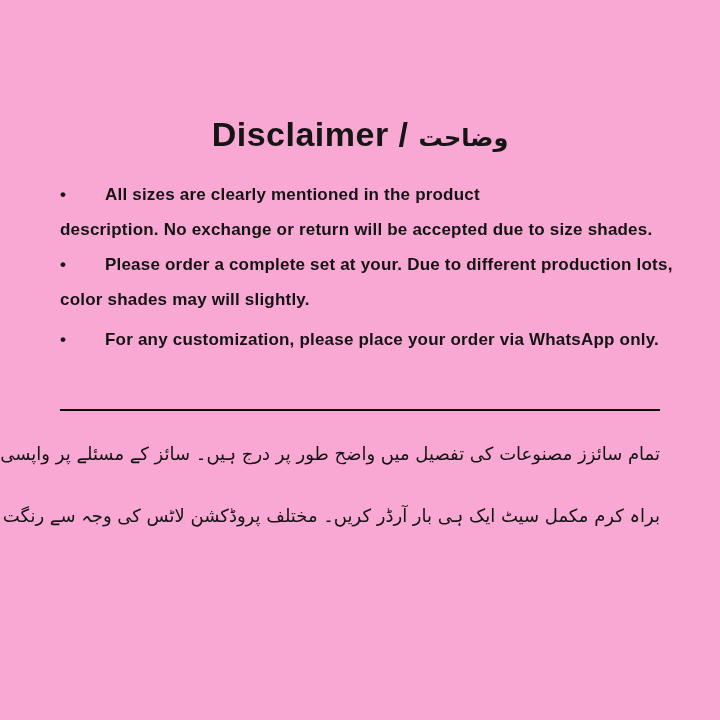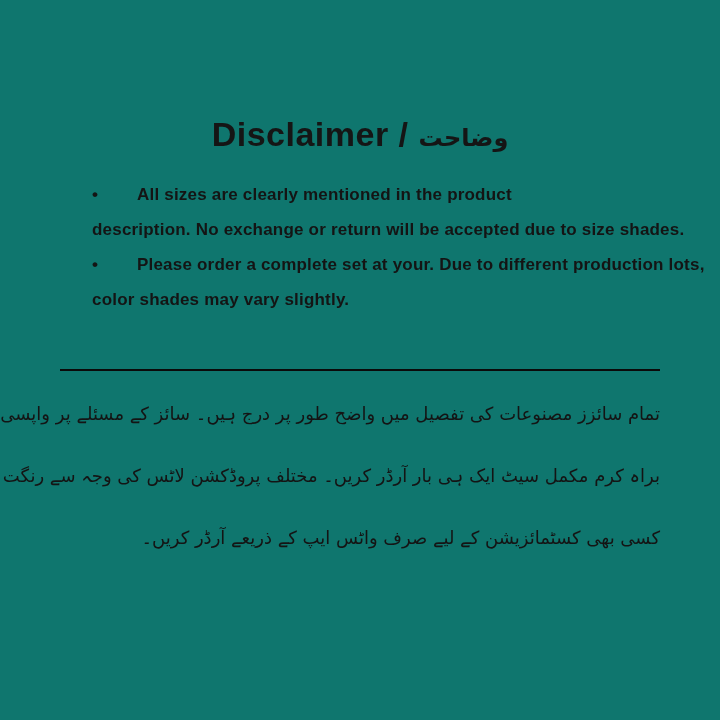--- a/index.html
+++ b/index.html
@@ -12,7 +12,7 @@
     width: 720px;
     height: 720px;
     margin: 0 auto;
-    background: #0f766e;
+    background: #f9a8d4;
     overflow: hidden;
     font-family: "Liberation Sans", sans-serif;
     color: #111111;

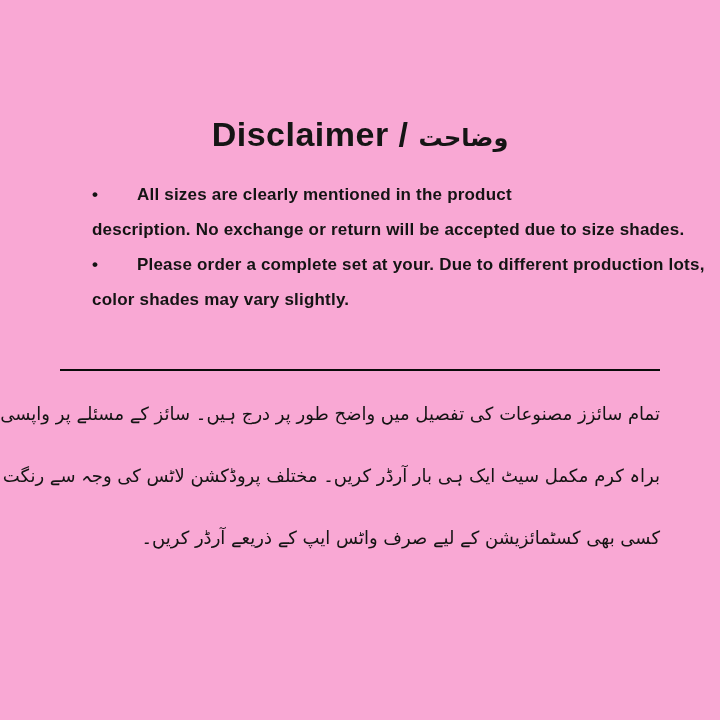--- a/index.html
+++ b/index.html
@@ -46,7 +46,6 @@
     letter-spacing: 0.2px;
     color: #141414;
     white-space: nowrap;
-    margin-left: 32px;
   }
   .marker {
     display: inline-block;

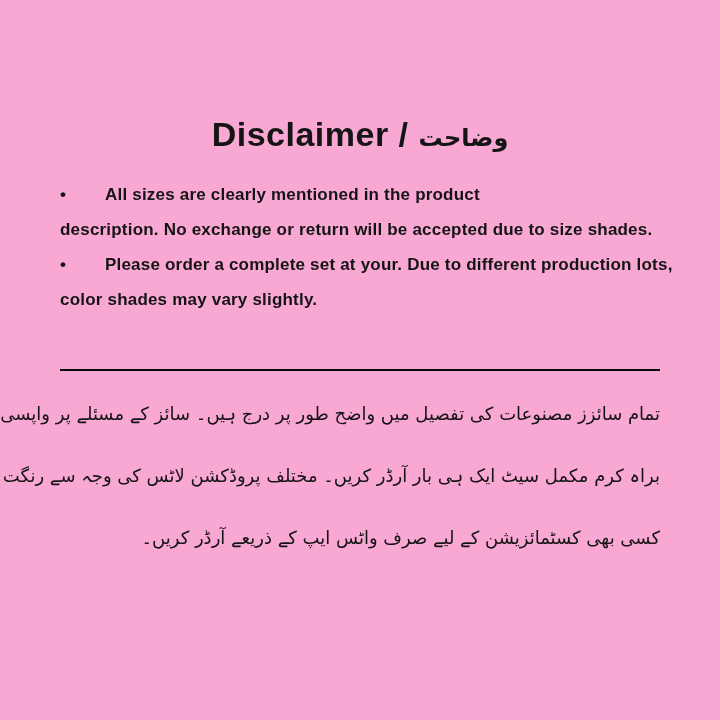--- a/index.html
+++ b/index.html
@@ -90,7 +90,7 @@
 
     <div class="bullet">
       <div class="b-line"><span class="marker">•</span><span>Please order a complete set at your. Due to different production lots,</span></div>
-      <div class="b-line">color shades may vary slightly.</div>
+      <div class="b-line">color shades may will slightly.</div>
     </div>
 
 

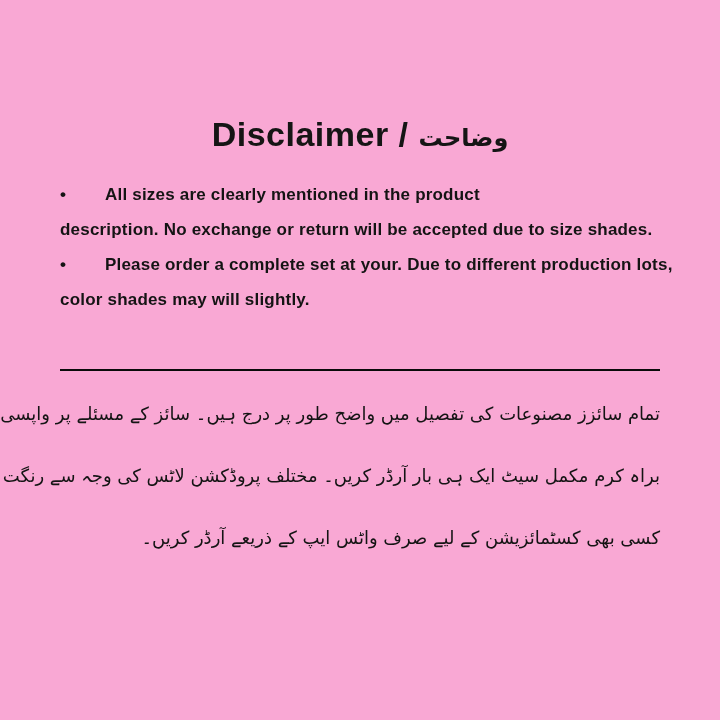--- a/index.html
+++ b/index.html
@@ -93,6 +93,9 @@
       <div class="b-line">color shades may will slightly.</div>
     </div>
 
+    <div class="bullet bullet-3">
+      <div class="b-line"><span class="marker">•</span><span>For any customization, please place your order via WhatsApp only.</span></div>
+    </div>
 
   </div>
 

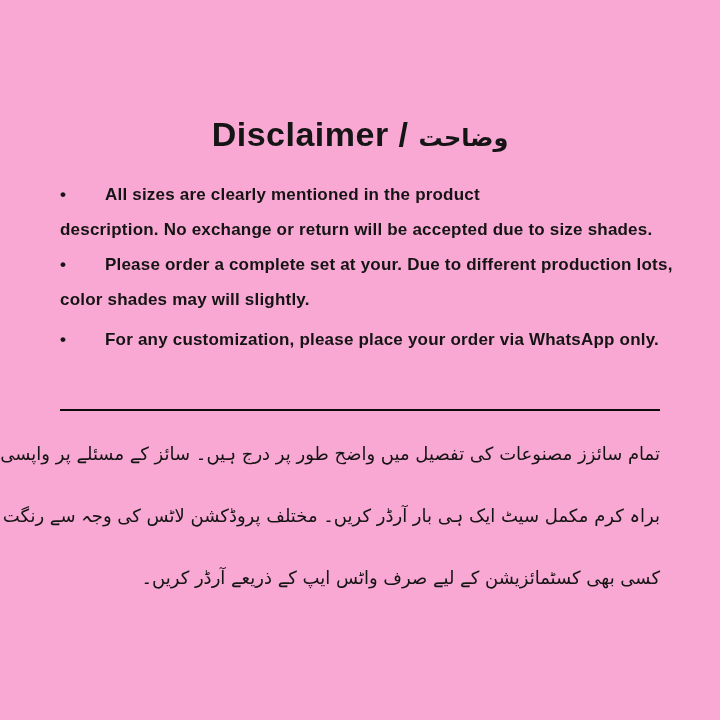--- a/index.html
+++ b/index.html
@@ -104,7 +104,6 @@
   <div class="urdu-block">
     <div class="u-line">تمام سائزز مصنوعات کی تفصیل میں واضح طور پر درج ہیں۔ سائز کے مسئلے پر واپسی یا تبادلہ ممکن نہیں ہو گا۔</div>
     <div class="u-line">براہ کرم مکمل سیٹ ایک ہی بار آرڈر کریں۔ مختلف پروڈکشن لاٹس کی وجہ سے رنگت میں معمولی فرق ہو سکتا ہے۔</div>
-    <div class="u-line">کسی بھی کسٹمائزیشن کے لیے صرف واٹس ایپ کے ذریعے آرڈر کریں۔</div>
   </div>
 
 </div>

